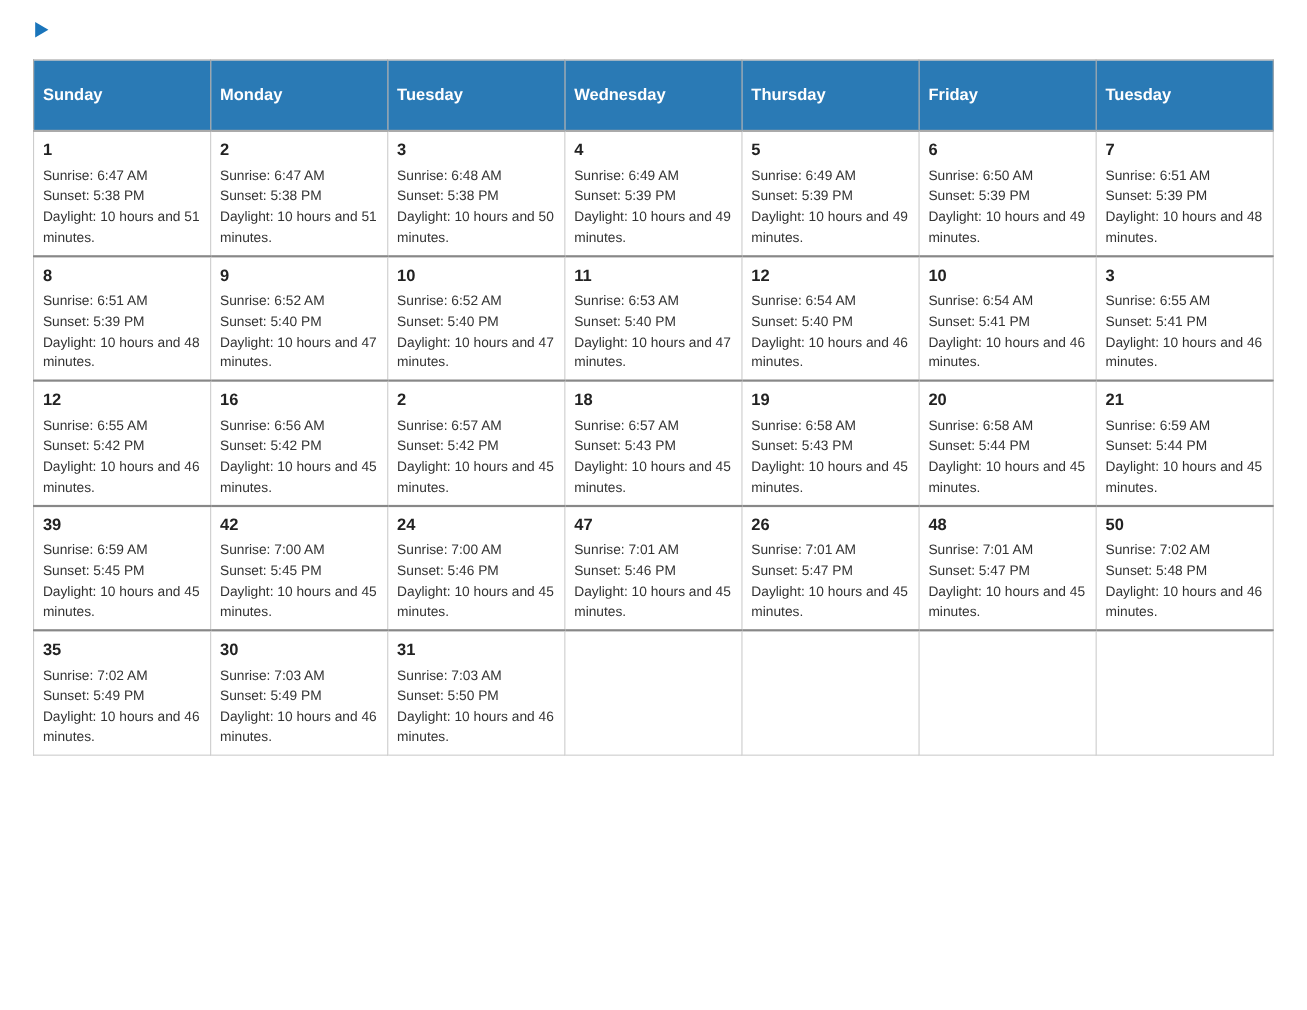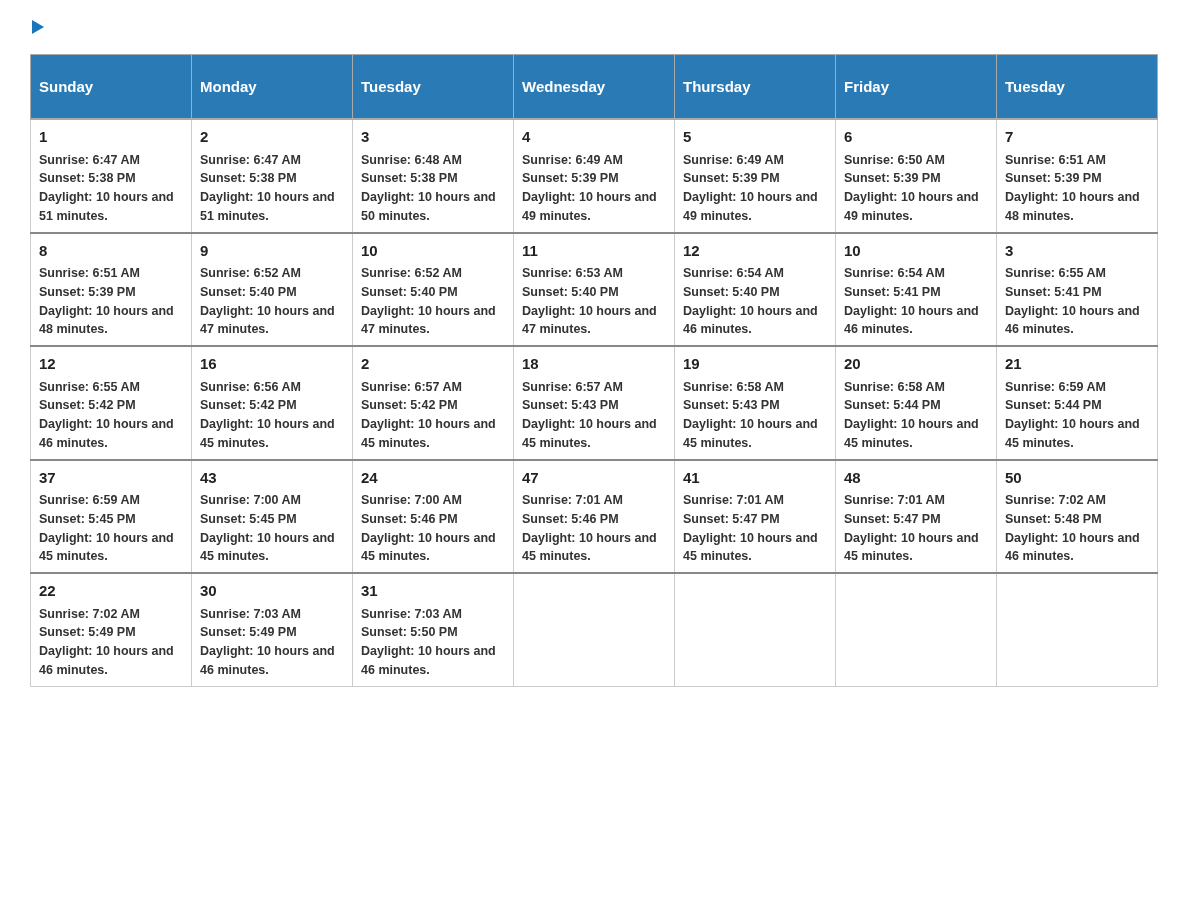--- a/index.html
+++ b/index.html
@@ -87,7 +87,6 @@
     }
     .calendar-table td .day-info {
       color: #333;
-      font-weight: bold;
     }
     .calendar-table tr td {
       border-top: 2px solid #aaa;

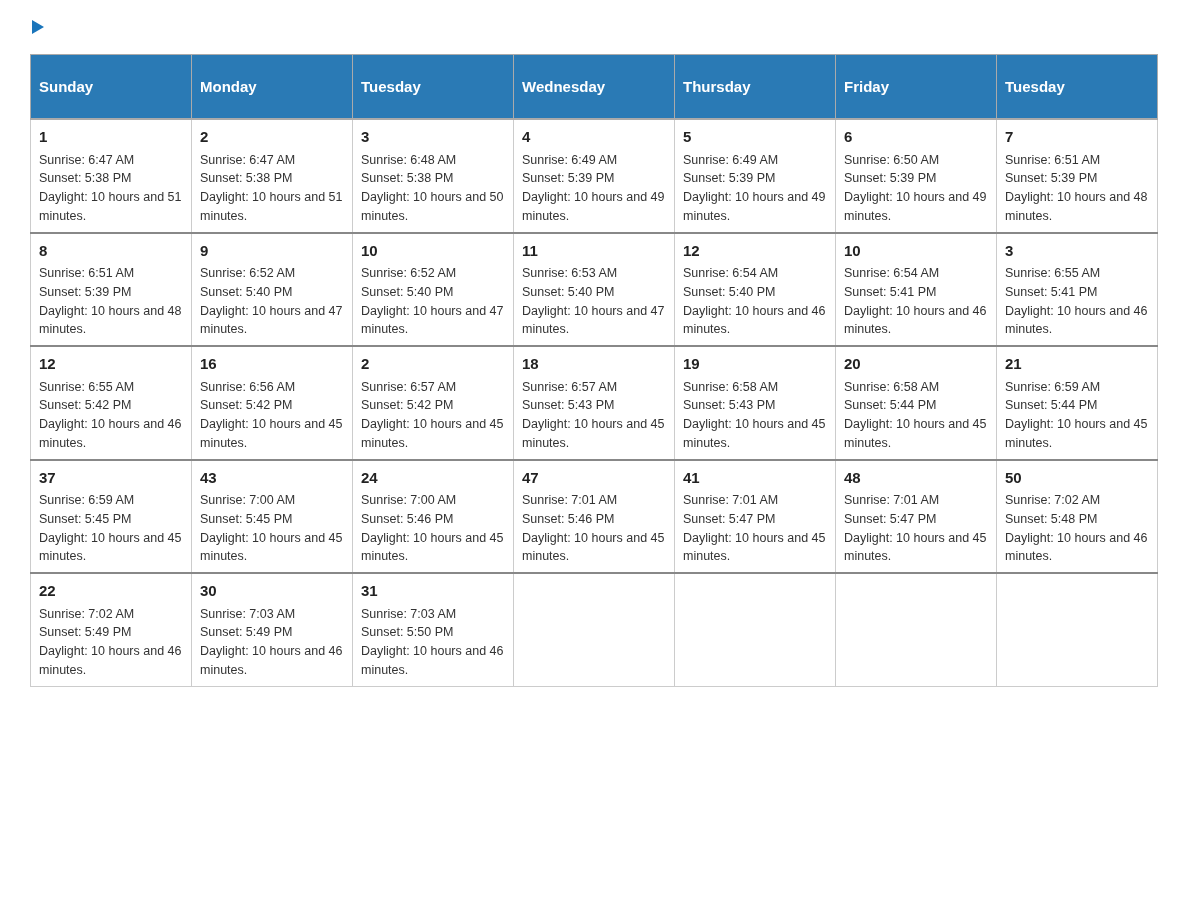--- a/index.html
+++ b/index.html
@@ -234,7 +234,7 @@
       </tr>
       <tr>
         <td>
-          <span class="day-number">37</span>
+          <span class="day-number">39</span>
           <div class="day-info">Sunrise: 6:59 AM<br>Sunset: 5:45 PM<br>Daylight: 10 hours and 45 minutes.</div>
         </td>
         <td>

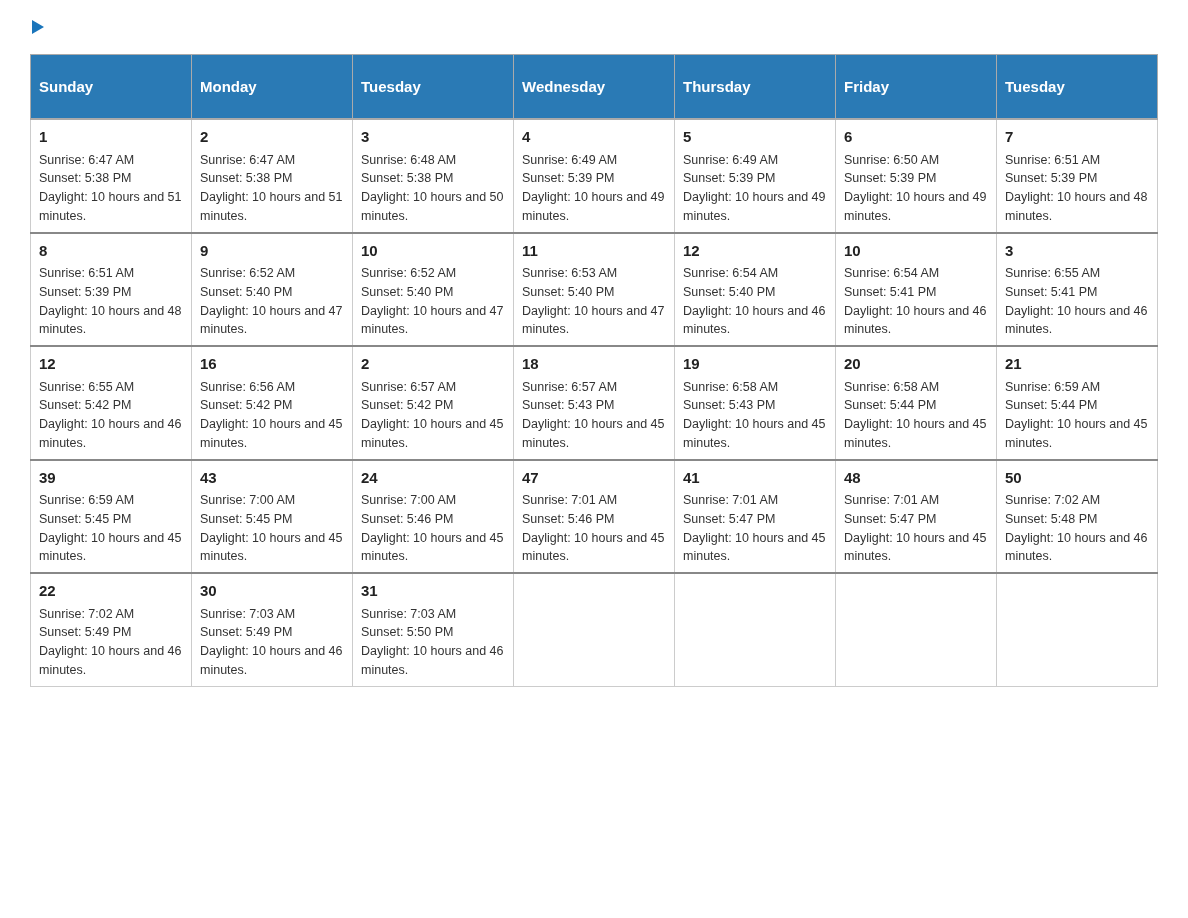--- a/index.html
+++ b/index.html
@@ -238,7 +238,7 @@
           <div class="day-info">Sunrise: 6:59 AM<br>Sunset: 5:45 PM<br>Daylight: 10 hours and 45 minutes.</div>
         </td>
         <td>
-          <span class="day-number">43</span>
+          <span class="day-number">42</span>
           <div class="day-info">Sunrise: 7:00 AM<br>Sunset: 5:45 PM<br>Daylight: 10 hours and 45 minutes.</div>
         </td>
         <td>

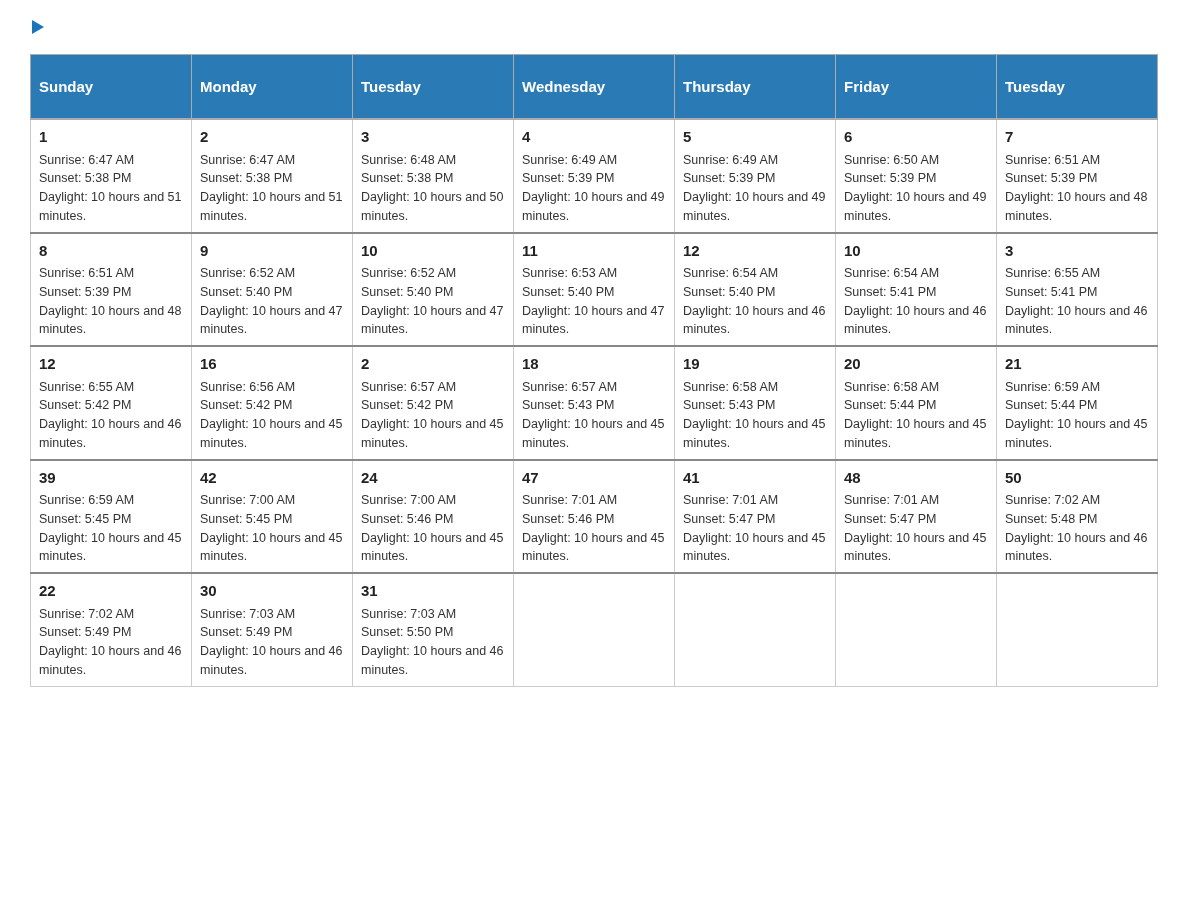--- a/index.html
+++ b/index.html
@@ -250,7 +250,7 @@
           <div class="day-info">Sunrise: 7:01 AM<br>Sunset: 5:46 PM<br>Daylight: 10 hours and 45 minutes.</div>
         </td>
         <td>
-          <span class="day-number">41</span>
+          <span class="day-number">26</span>
           <div class="day-info">Sunrise: 7:01 AM<br>Sunset: 5:47 PM<br>Daylight: 10 hours and 45 minutes.</div>
         </td>
         <td>

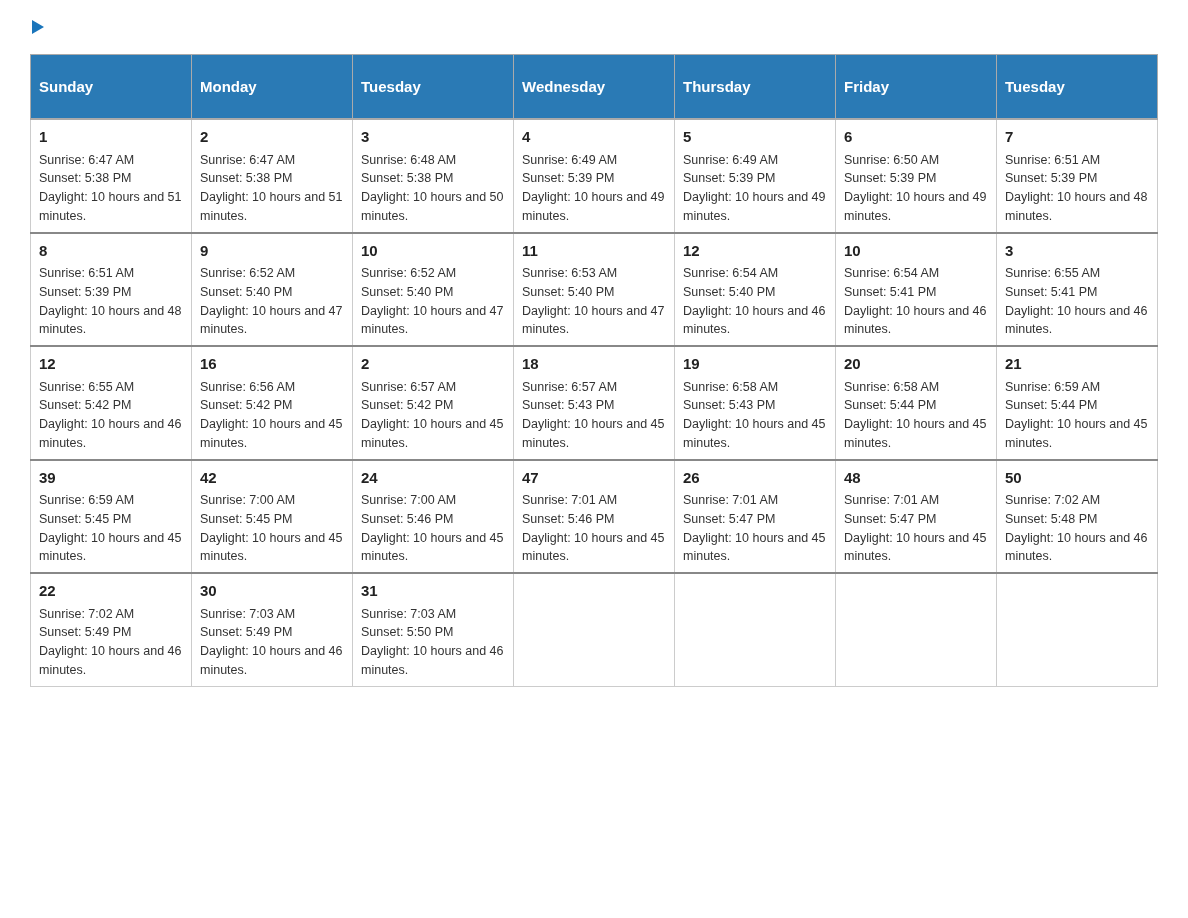--- a/index.html
+++ b/index.html
@@ -264,7 +264,7 @@
       </tr>
       <tr>
         <td>
-          <span class="day-number">22</span>
+          <span class="day-number">35</span>
           <div class="day-info">Sunrise: 7:02 AM<br>Sunset: 5:49 PM<br>Daylight: 10 hours and 46 minutes.</div>
         </td>
         <td>

